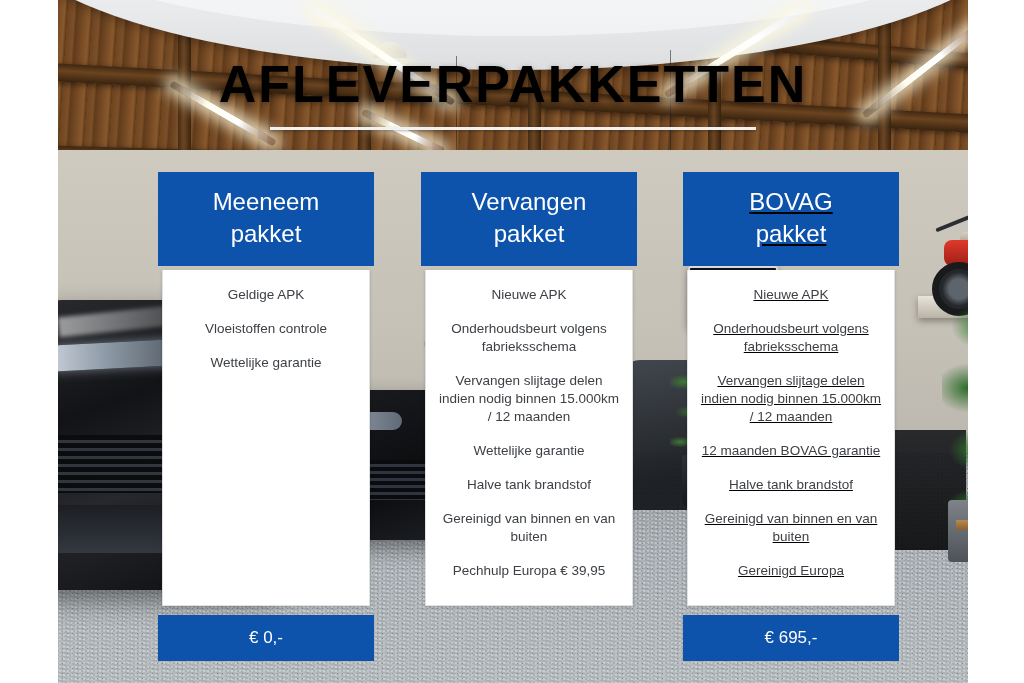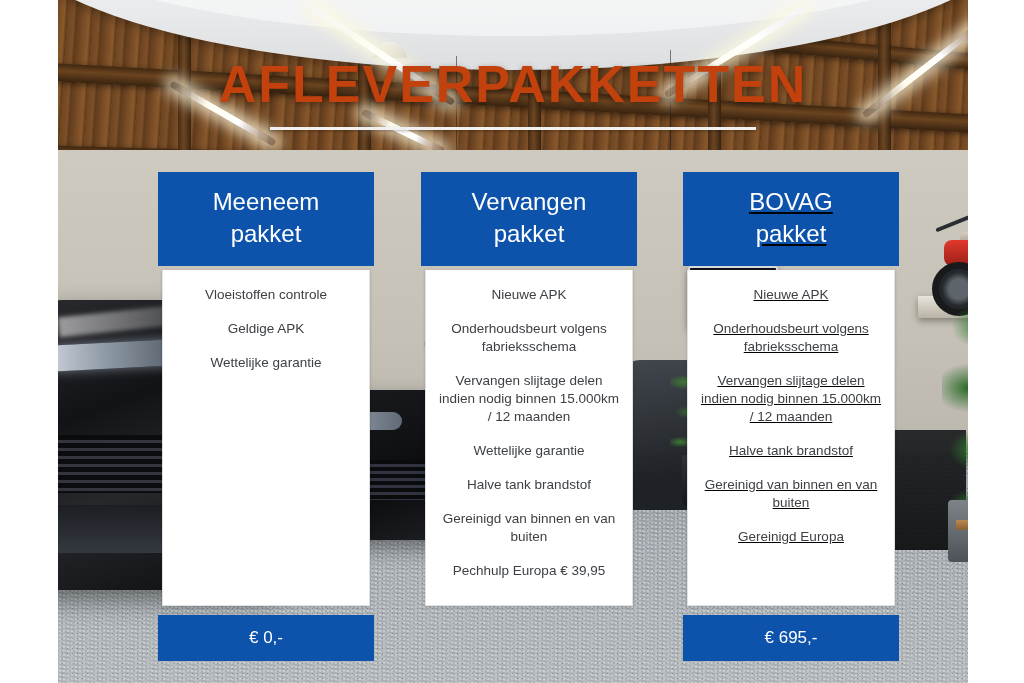--- a/index.html
+++ b/index.html
@@ -235,7 +235,7 @@
   
   #title-block{position:absolute;left:58px;top:55px;width:910px;text-align:center;}
   #page-title{
-    margin:0;color:#c2410c;font-size:52px;line-height:58px;font-weight:bold;
+    margin:0;color:#000000;font-size:52px;line-height:58px;font-weight:bold;
     letter-spacing:2px;text-shadow:0 2px 6px rgba(0,0,0,.35);
     font-family:"Liberation Sans", sans-serif;
   }

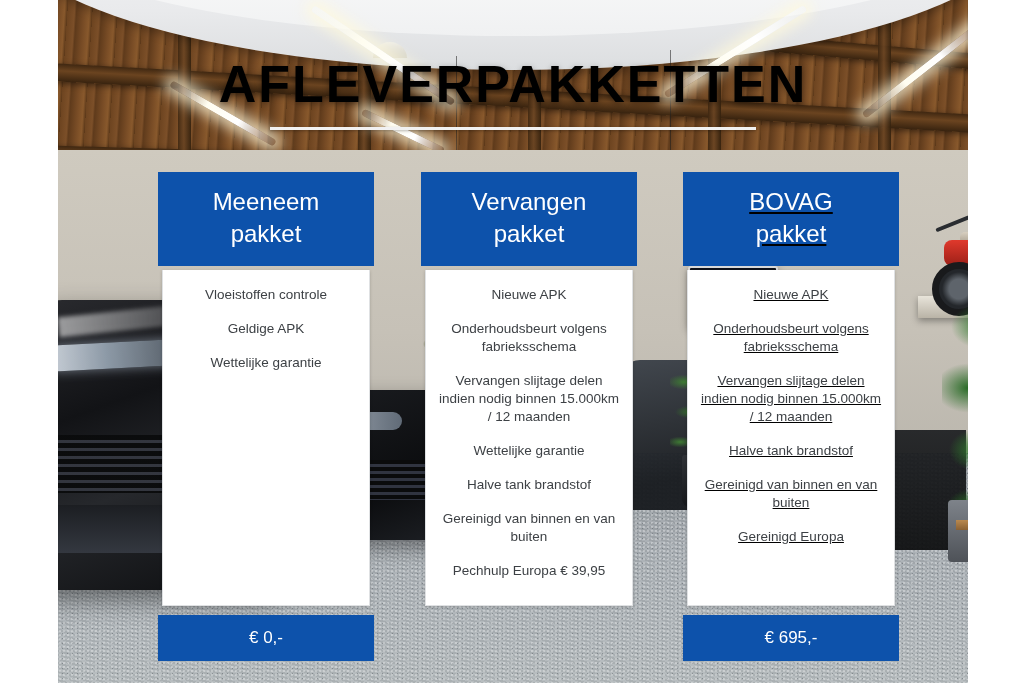--- a/index.html
+++ b/index.html
@@ -363,8 +363,8 @@
         <div>pakket</div>
       </div>
       <div class="card-body tall">
+        <p class="feature">Geldige APK</p>
         <p class="feature">Vloeistoffen controle</p>
-        <p class="feature">Geldige APK</p>
         <p class="feature">Wettelijke garantie</p>
       </div>
       <div class="card-price">€ 0,-</div>

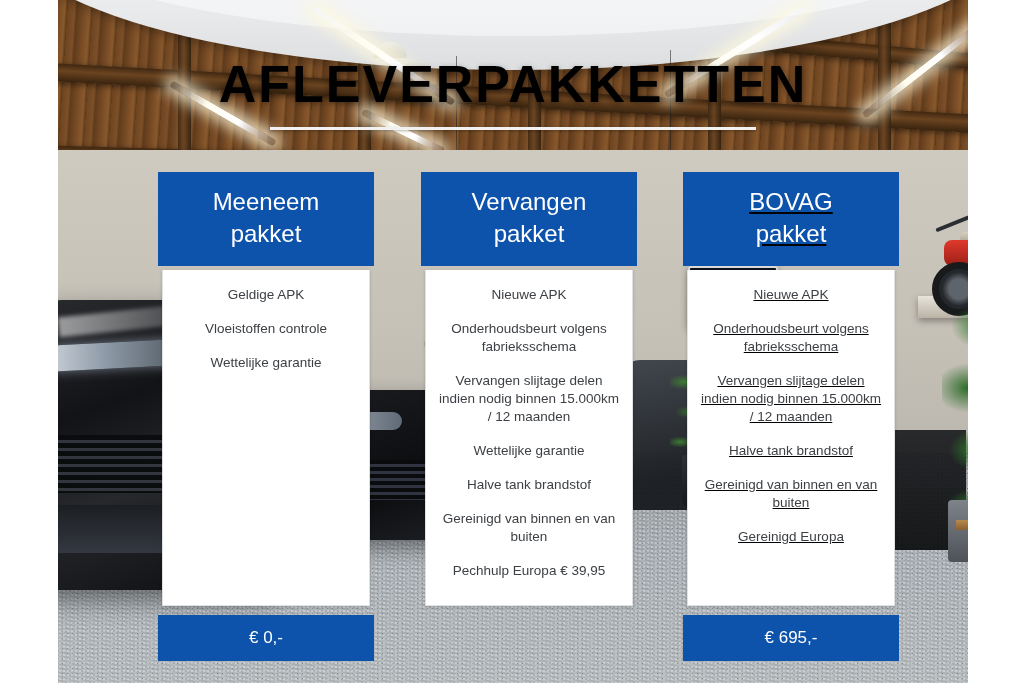--- a/index.html
+++ b/index.html
@@ -395,6 +395,7 @@
         <p class="feature">Nieuwe APK</p>
         <p class="feature">Onderhoudsbeurt volgens fabrieksschema</p>
         <p class="feature">Vervangen slijtage delen indien nodig binnen 15.000km / 12 maanden</p>
+        <p class="feature">12 maanden BOVAG garantie</p>
         <p class="feature">Halve tank brandstof</p>
         <p class="feature">Gereinigd van binnen en van buiten</p>
         <p class="feature">Gereinigd Europa</p>

